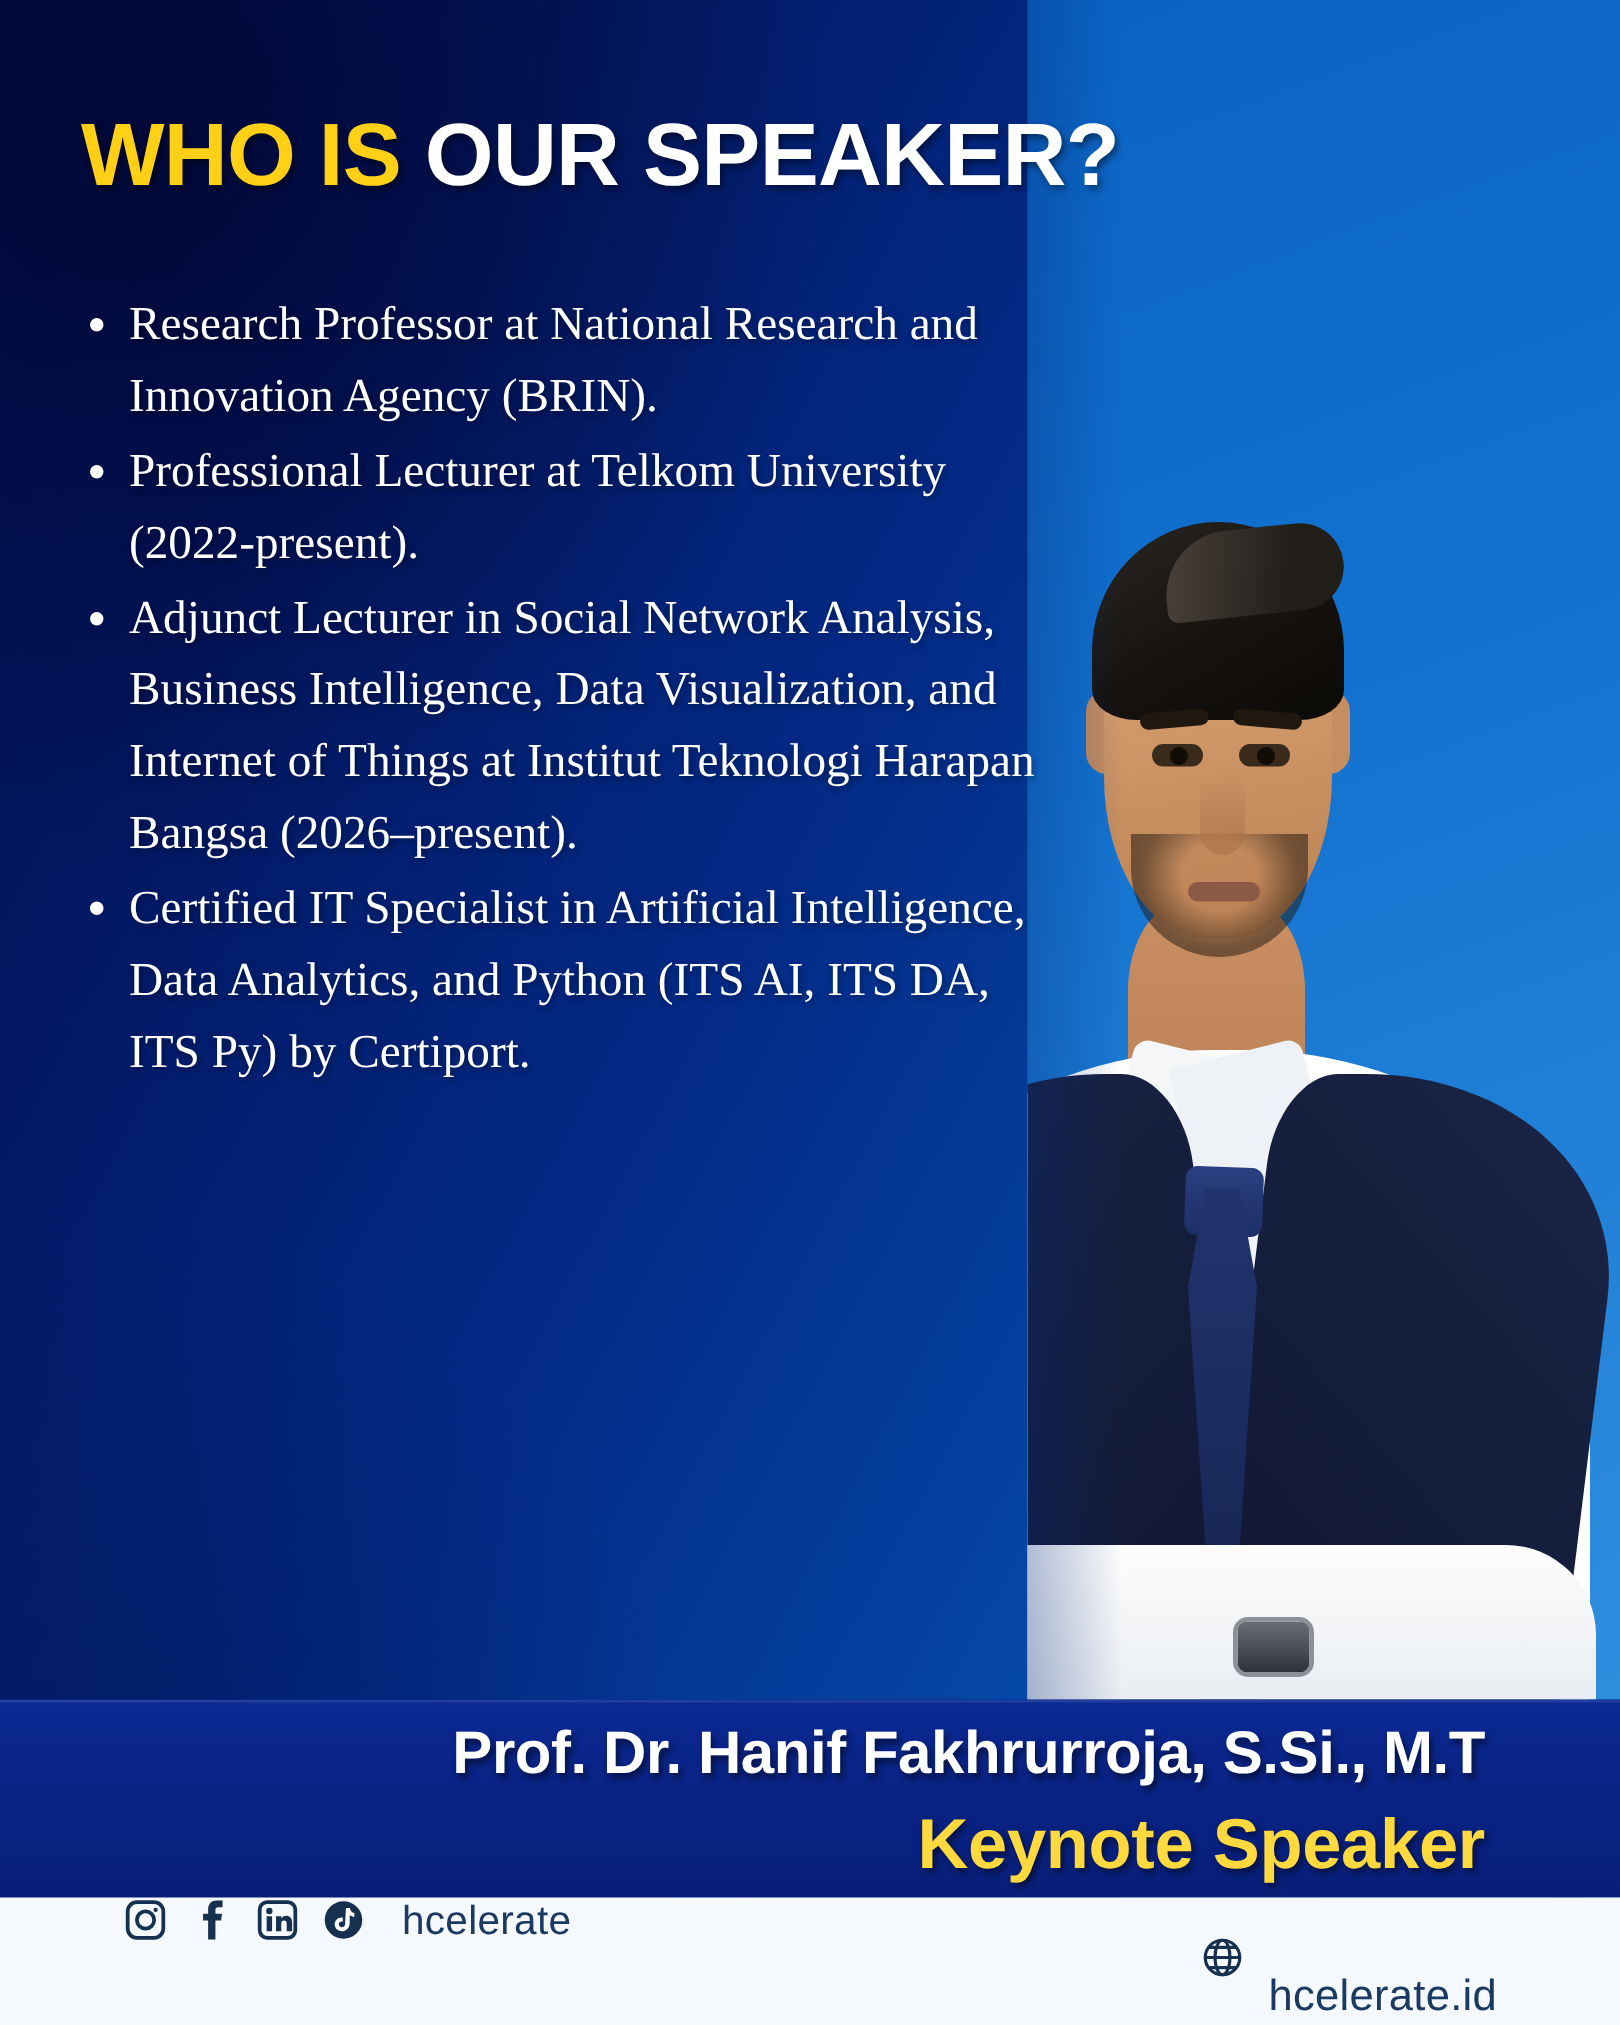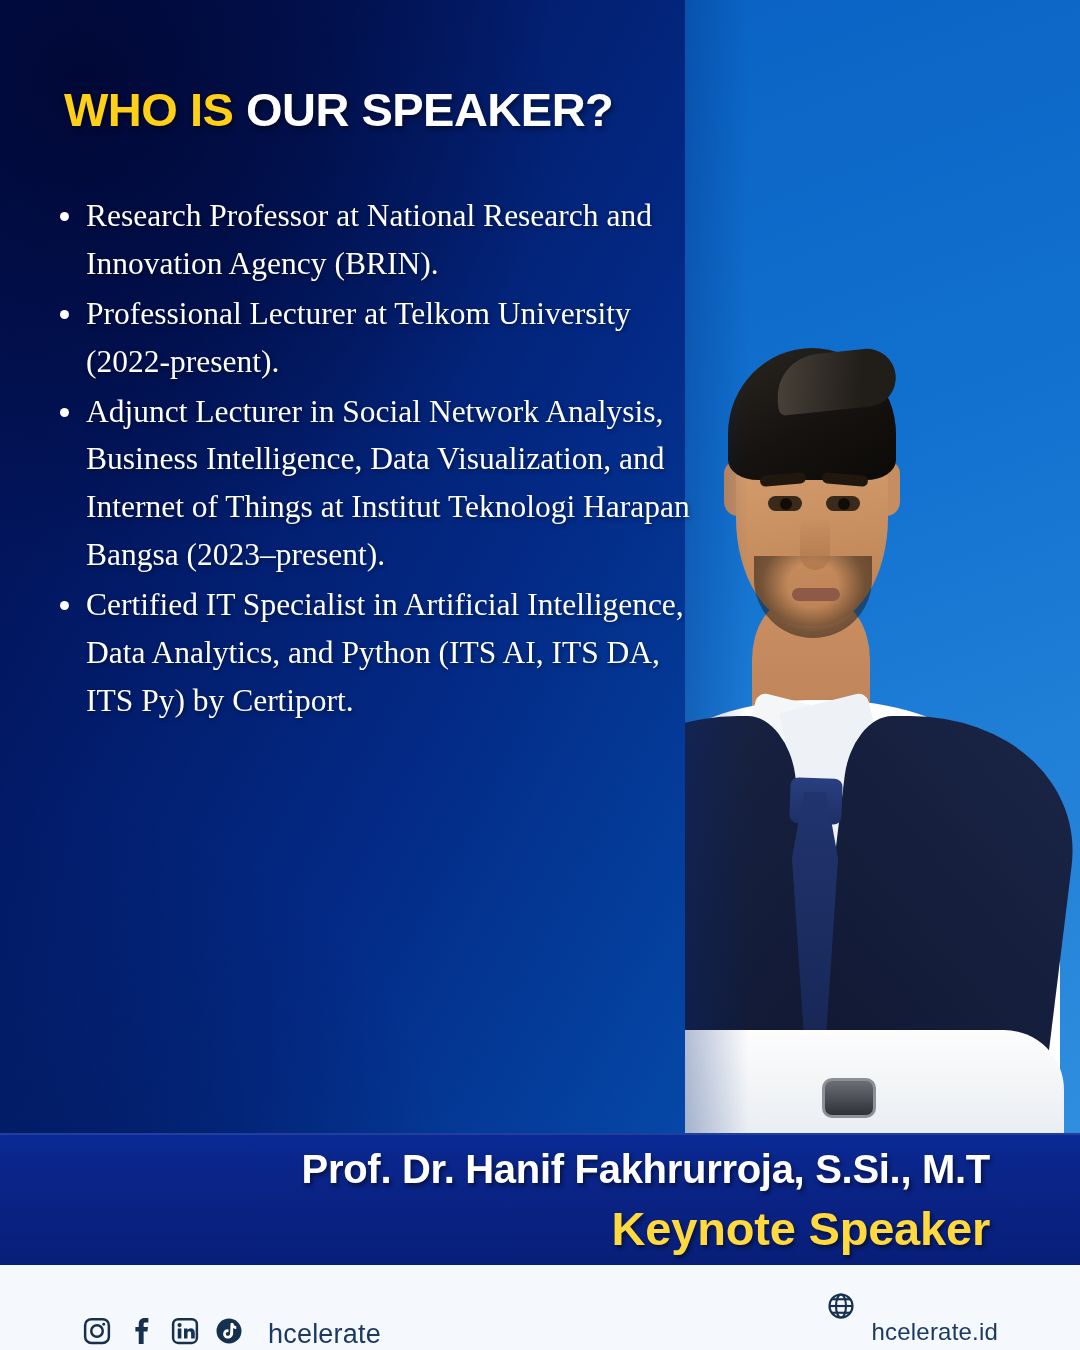--- a/index.html
+++ b/index.html
@@ -159,13 +159,12 @@
 
   
   .title {
-    position:absolute; left:64px; top:74px;
-    font-size:47px; font-weight:bold; letter-spacing:-0.5px;
+    position:absolute; left:54px; top:74px;
+    font-size:59px; font-weight:bold; letter-spacing:-0.5px;
     line-height:1.0;
     color:#ffffff;
     text-shadow:2px 3px 5px rgba(0,0,0,.45);
     white-space:nowrap;
-    margin-top:12px;
   }
   .title .hl { color:#FFD016; }
 

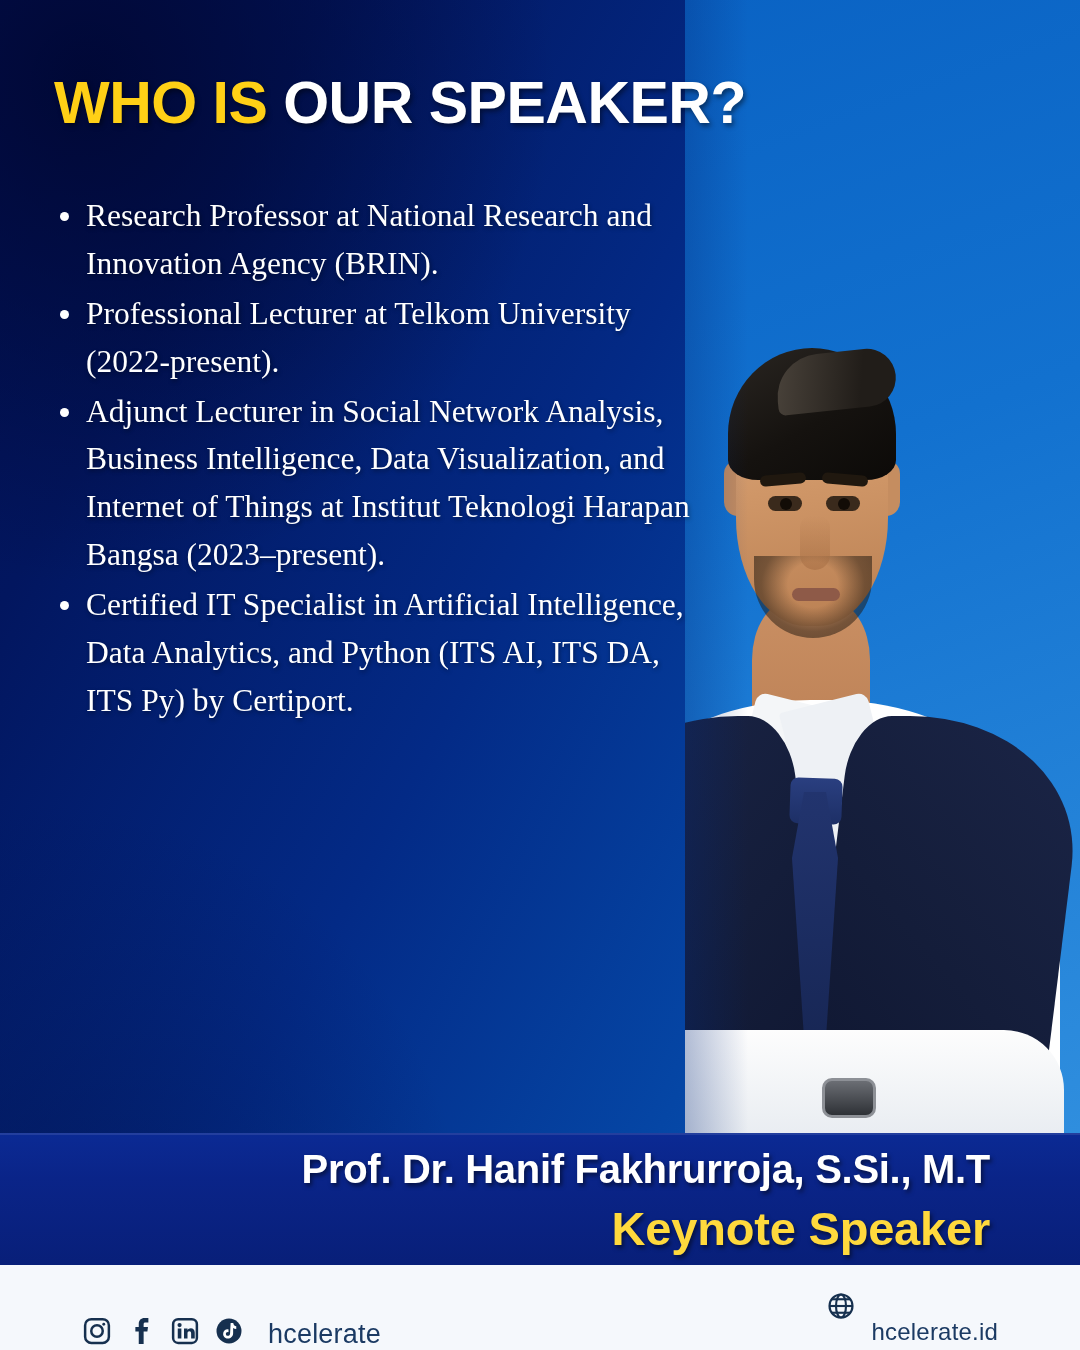--- a/index.html
+++ b/index.html
@@ -281,7 +281,7 @@
   <ul class="bullets" id="bullet-list">
       <li><span>Research Professor at National Research and Innovation Agency (BRIN).</span></li>
       <li><span>Professional Lecturer at Telkom University (2022-present).</span></li>
-      <li><span>Adjunct Lecturer in Social Network Analysis, Business Intelligence, Data Visualization, and Internet of Things at Institut Teknologi Harapan Bangsa (2023–present).</span></li>
+      <li><span>Adjunct Lecturer in Social Network Analysis, Business Intelligence, Data Visualization, and Internet of Things at Institut Teknologi Harapan Bangsa (2026–present).</span></li>
       <li><span>Certified IT Specialist in Artificial Intelligence, Data Analytics, and Python (ITS AI, ITS DA, ITS Py) by Certiport.</span></li>
     </ul>
 

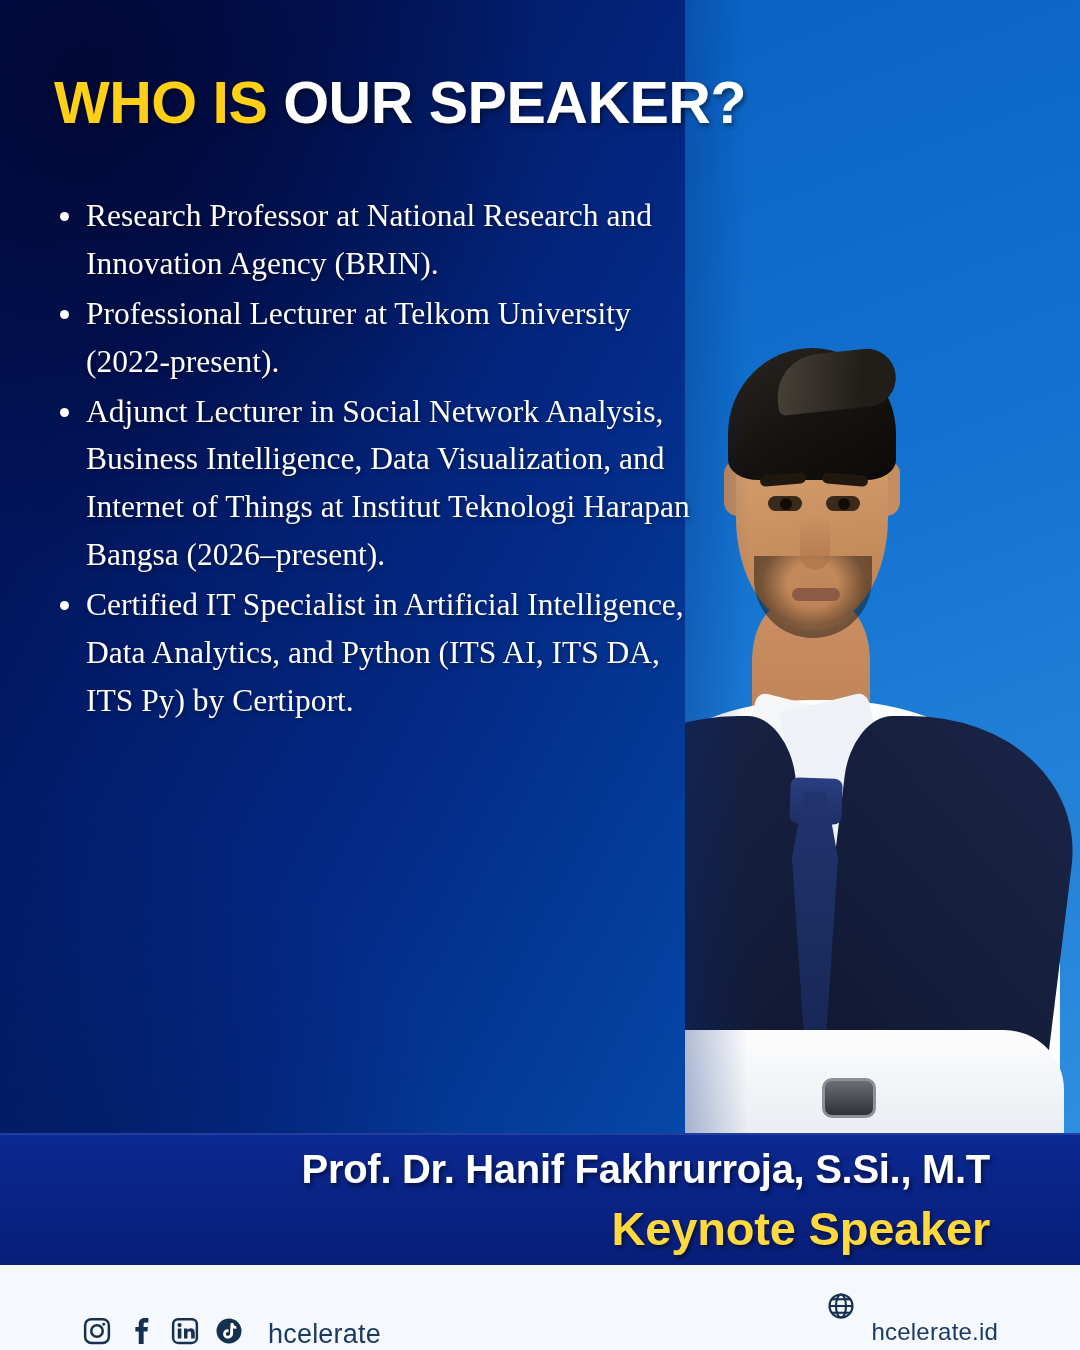--- a/index.html
+++ b/index.html
@@ -221,7 +221,7 @@
   }
   .footer-left {
     position:absolute; left:82px; top:0; height:85px;
-    display:flex; align-items:flex-end; gap:14px;
+    display:flex; align-items:flex-start; gap:14px;
   }
   .footer-right {
     position:absolute; right:82px; top:0; height:85px;

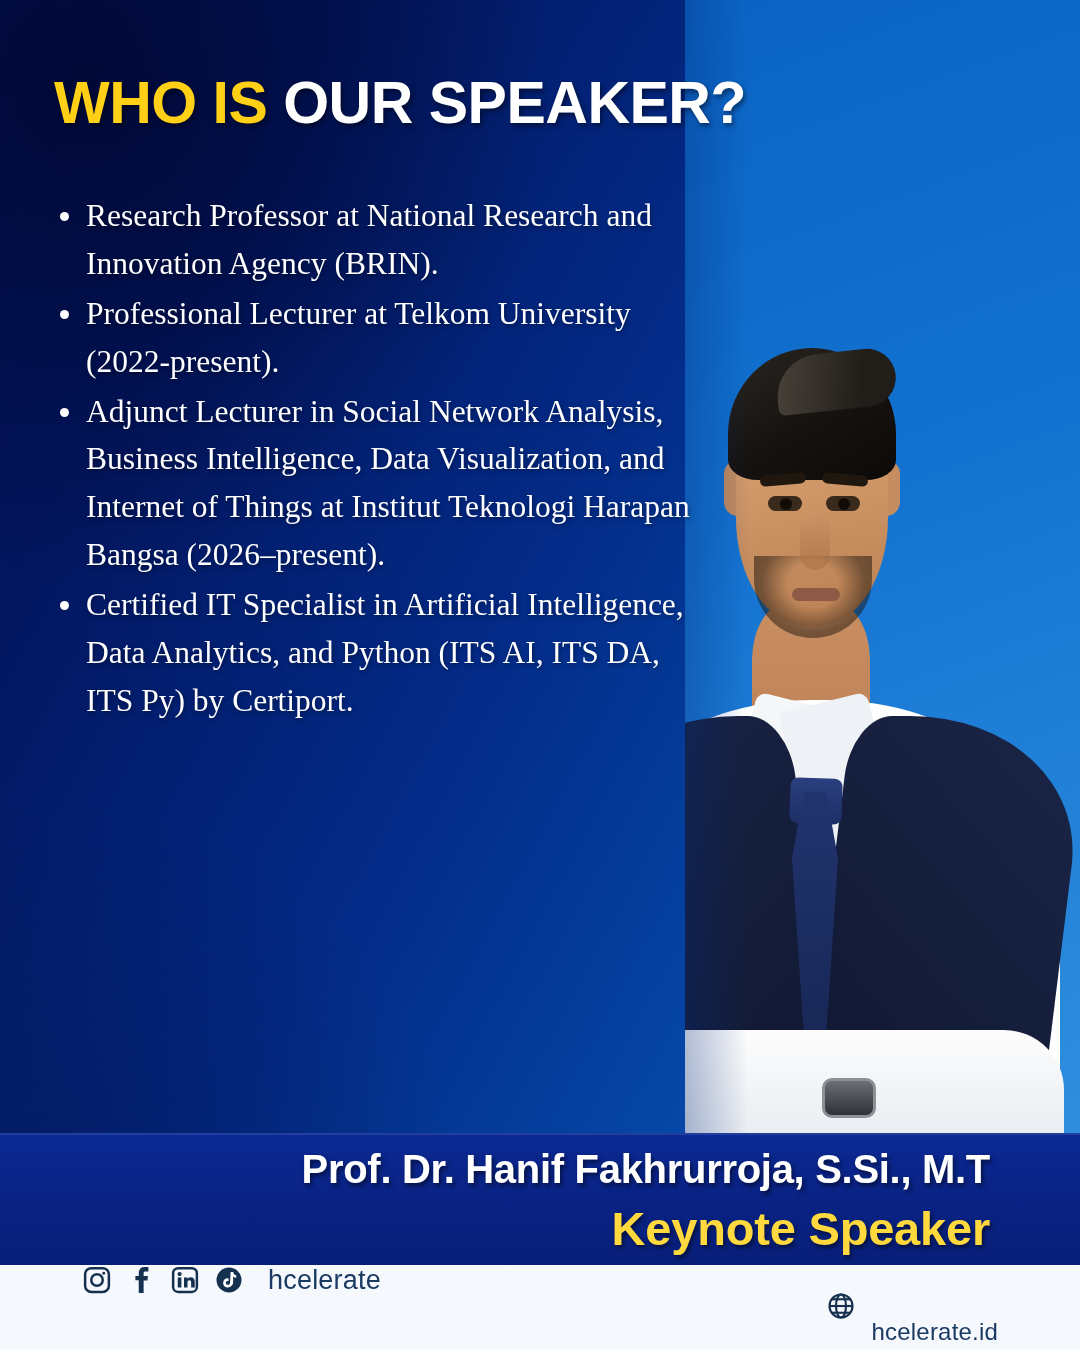--- a/index.html
+++ b/index.html
@@ -232,7 +232,7 @@
     margin-left:10px;
   }
   .site {
-    font-size:24px; color:#1b3a63; letter-spacing:.2px;margin-top:48px;
+    font-size:29px; color:#1b3a63; letter-spacing:.2px;margin-top:48px;
   }
   .ico { display:block; }
 </style>

